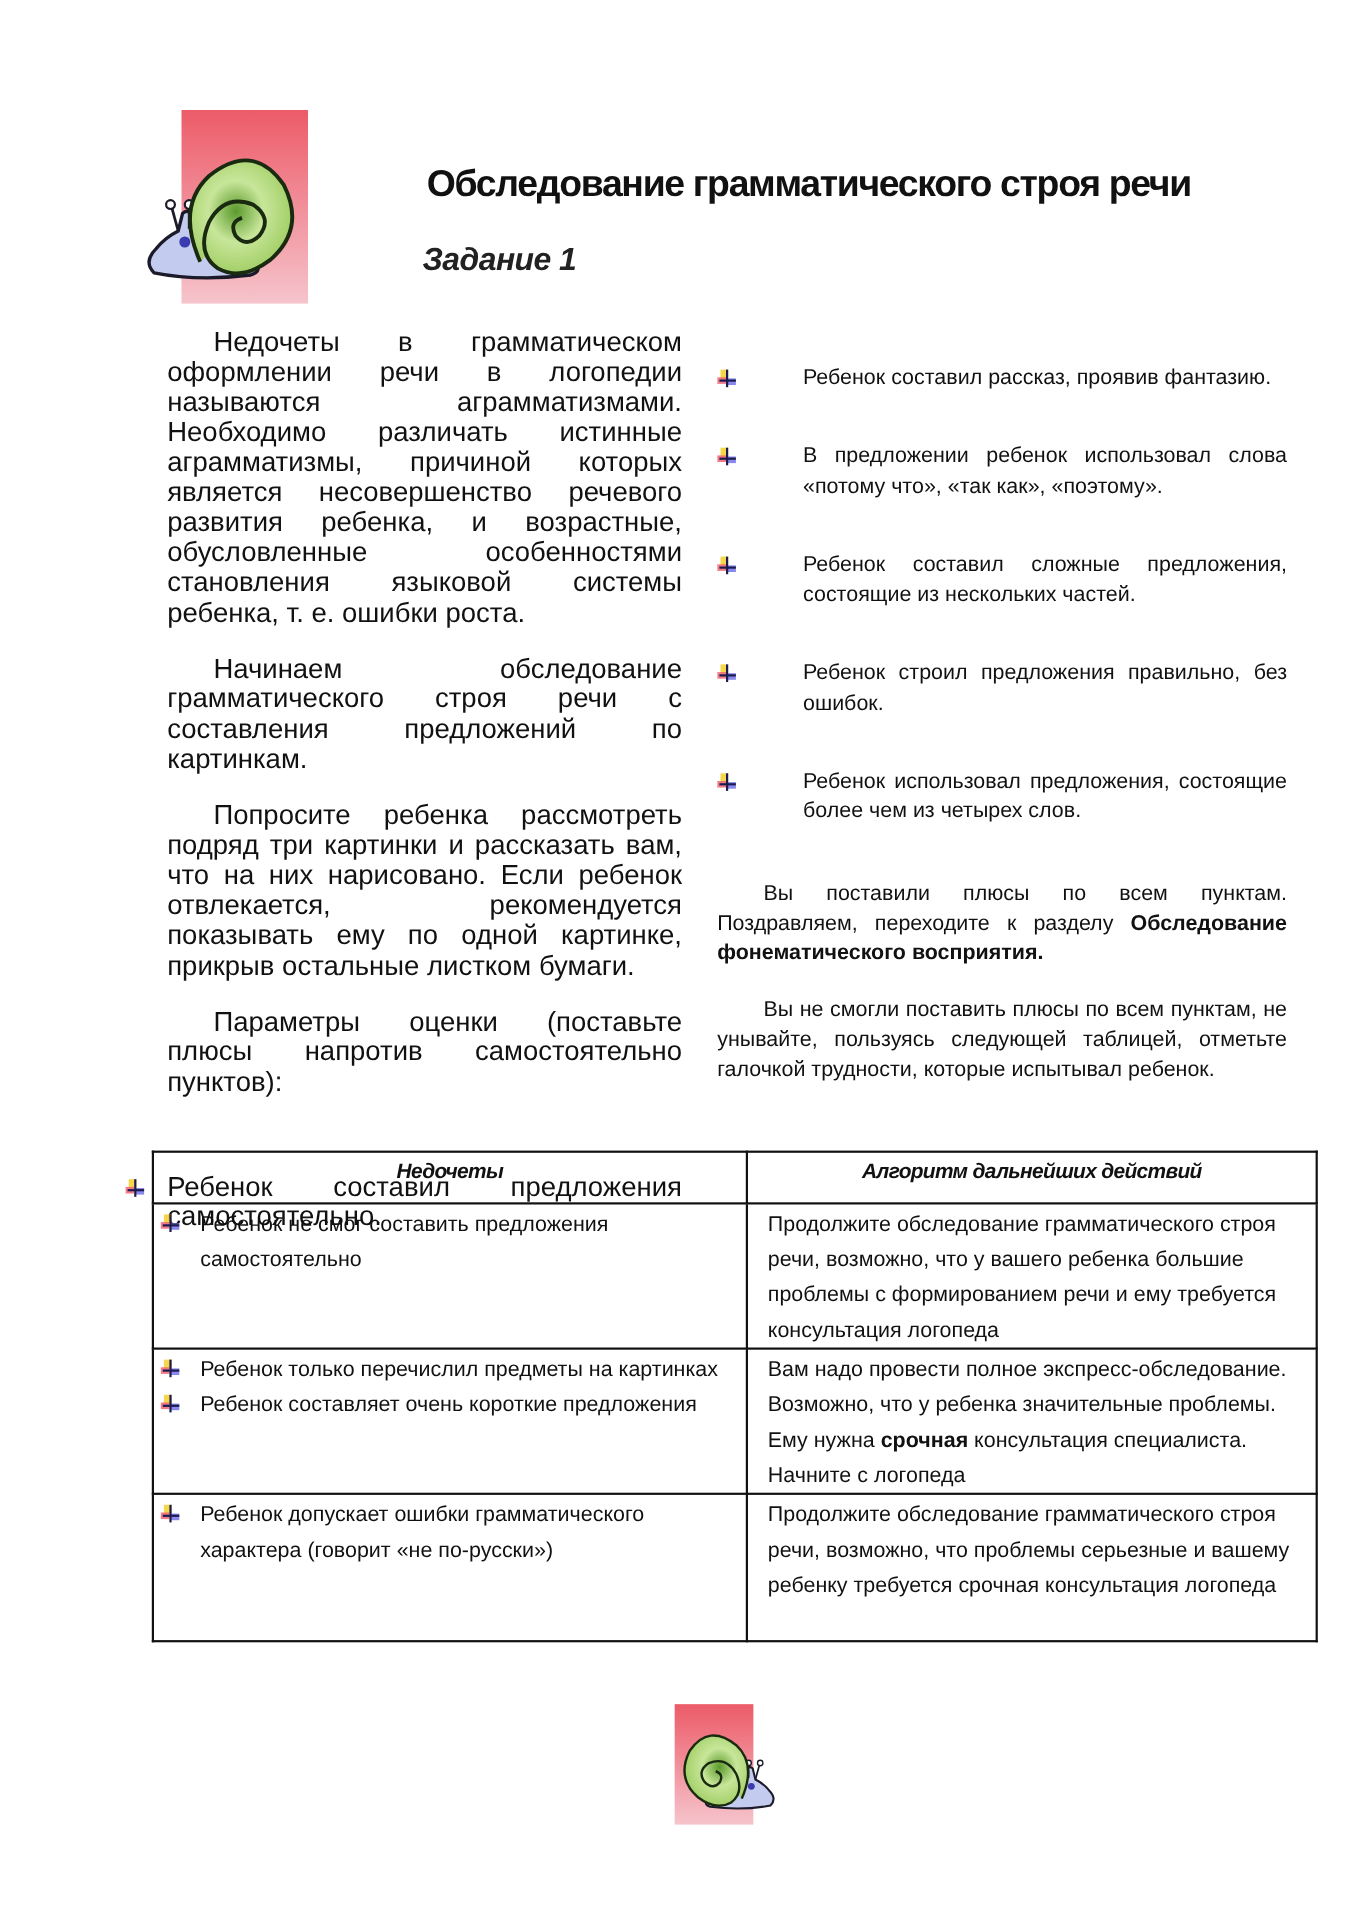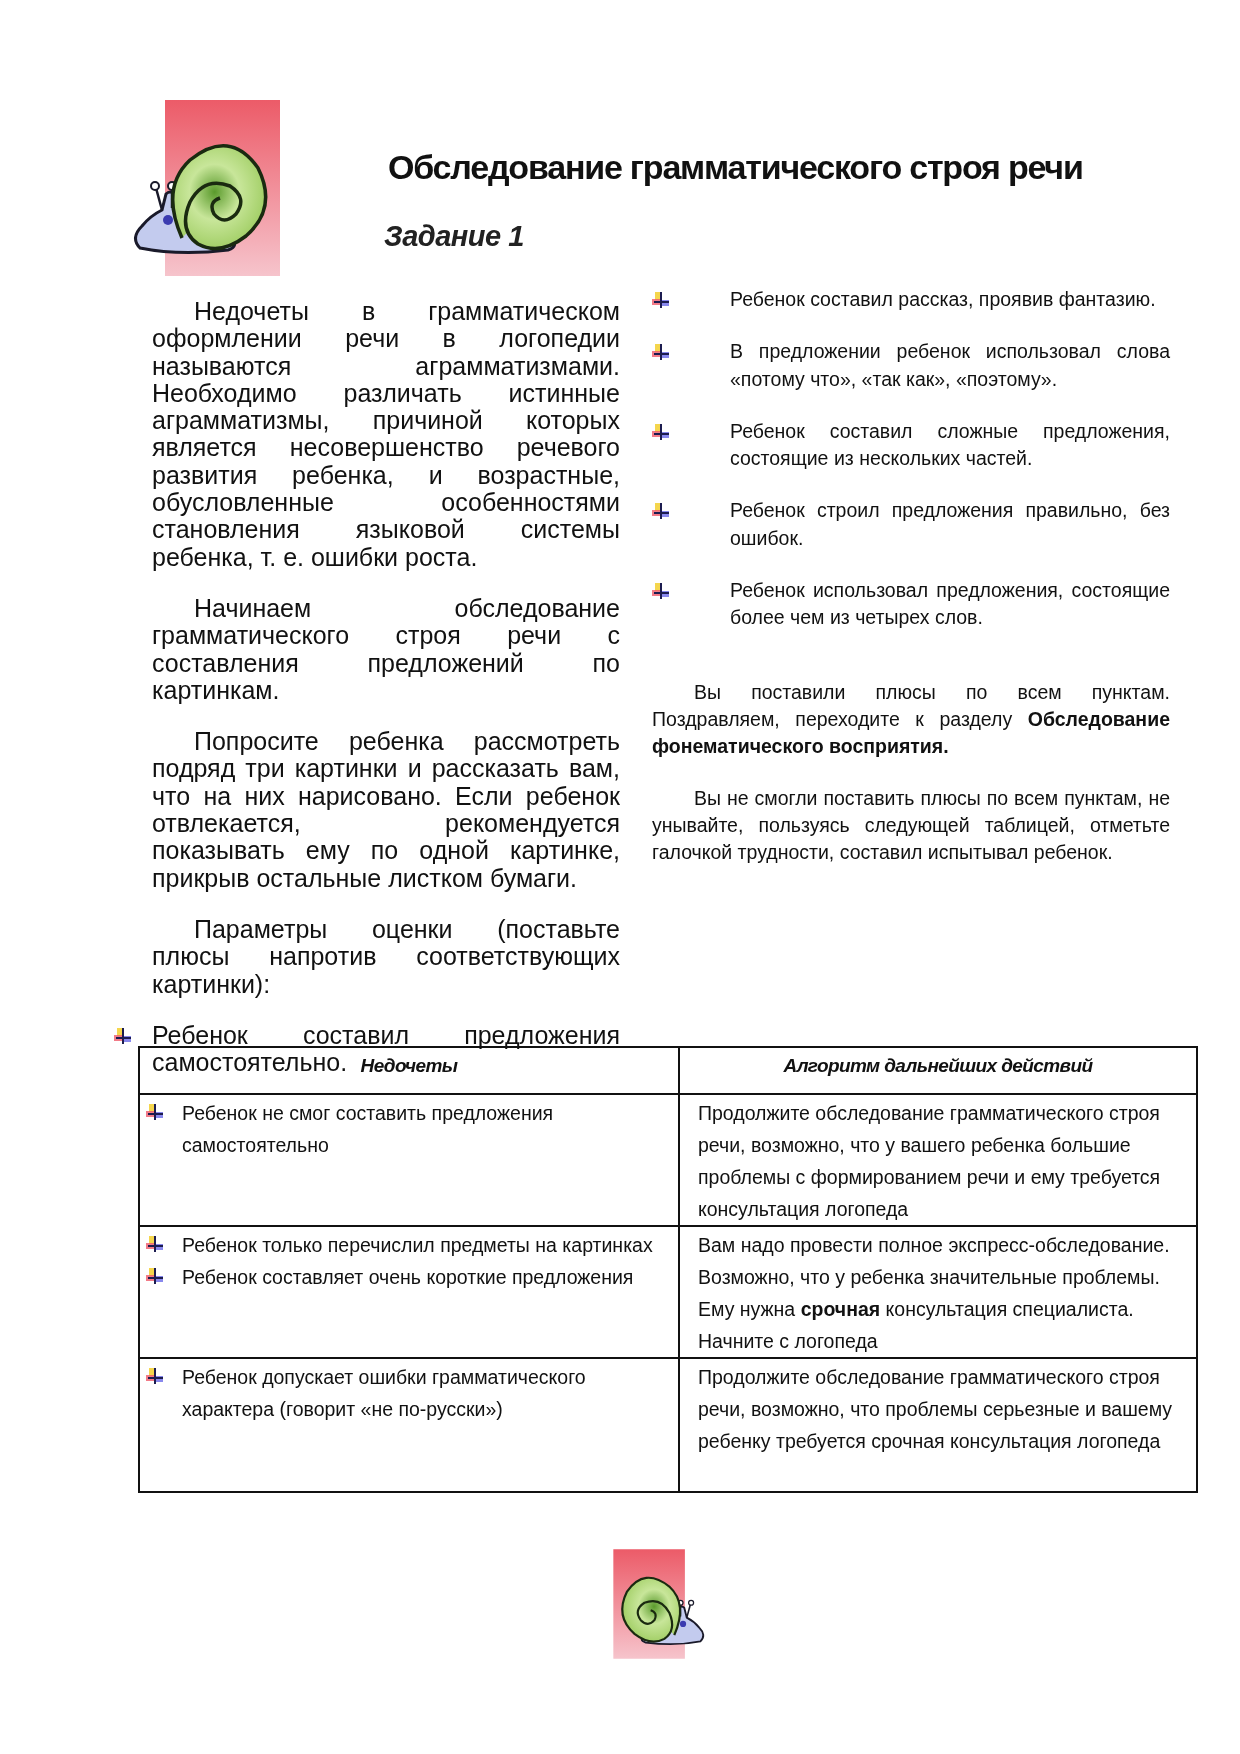--- a/index.html
+++ b/index.html
@@ -18,7 +18,7 @@
   p.ind { text-indent: 42px; }
   .gap { height: 24px; }
   .bullets { list-style: none; margin: 0; padding: 0; }
-  .bullets li { position: relative; padding-left: 40px; text-align: justify; }
+  .bullets li { position: relative; padding-left: 40px; text-align: justify; margin-top: 44px; }
   .bullets.left li { margin-bottom: 12px; padding-left: 40px; }
   .bullets.right li { padding-left: 78px; margin-bottom: 25px; margin-left: -42px; }
   .bul { position: absolute; left: 0; top: 5px; width: 18px; height: 18px; }

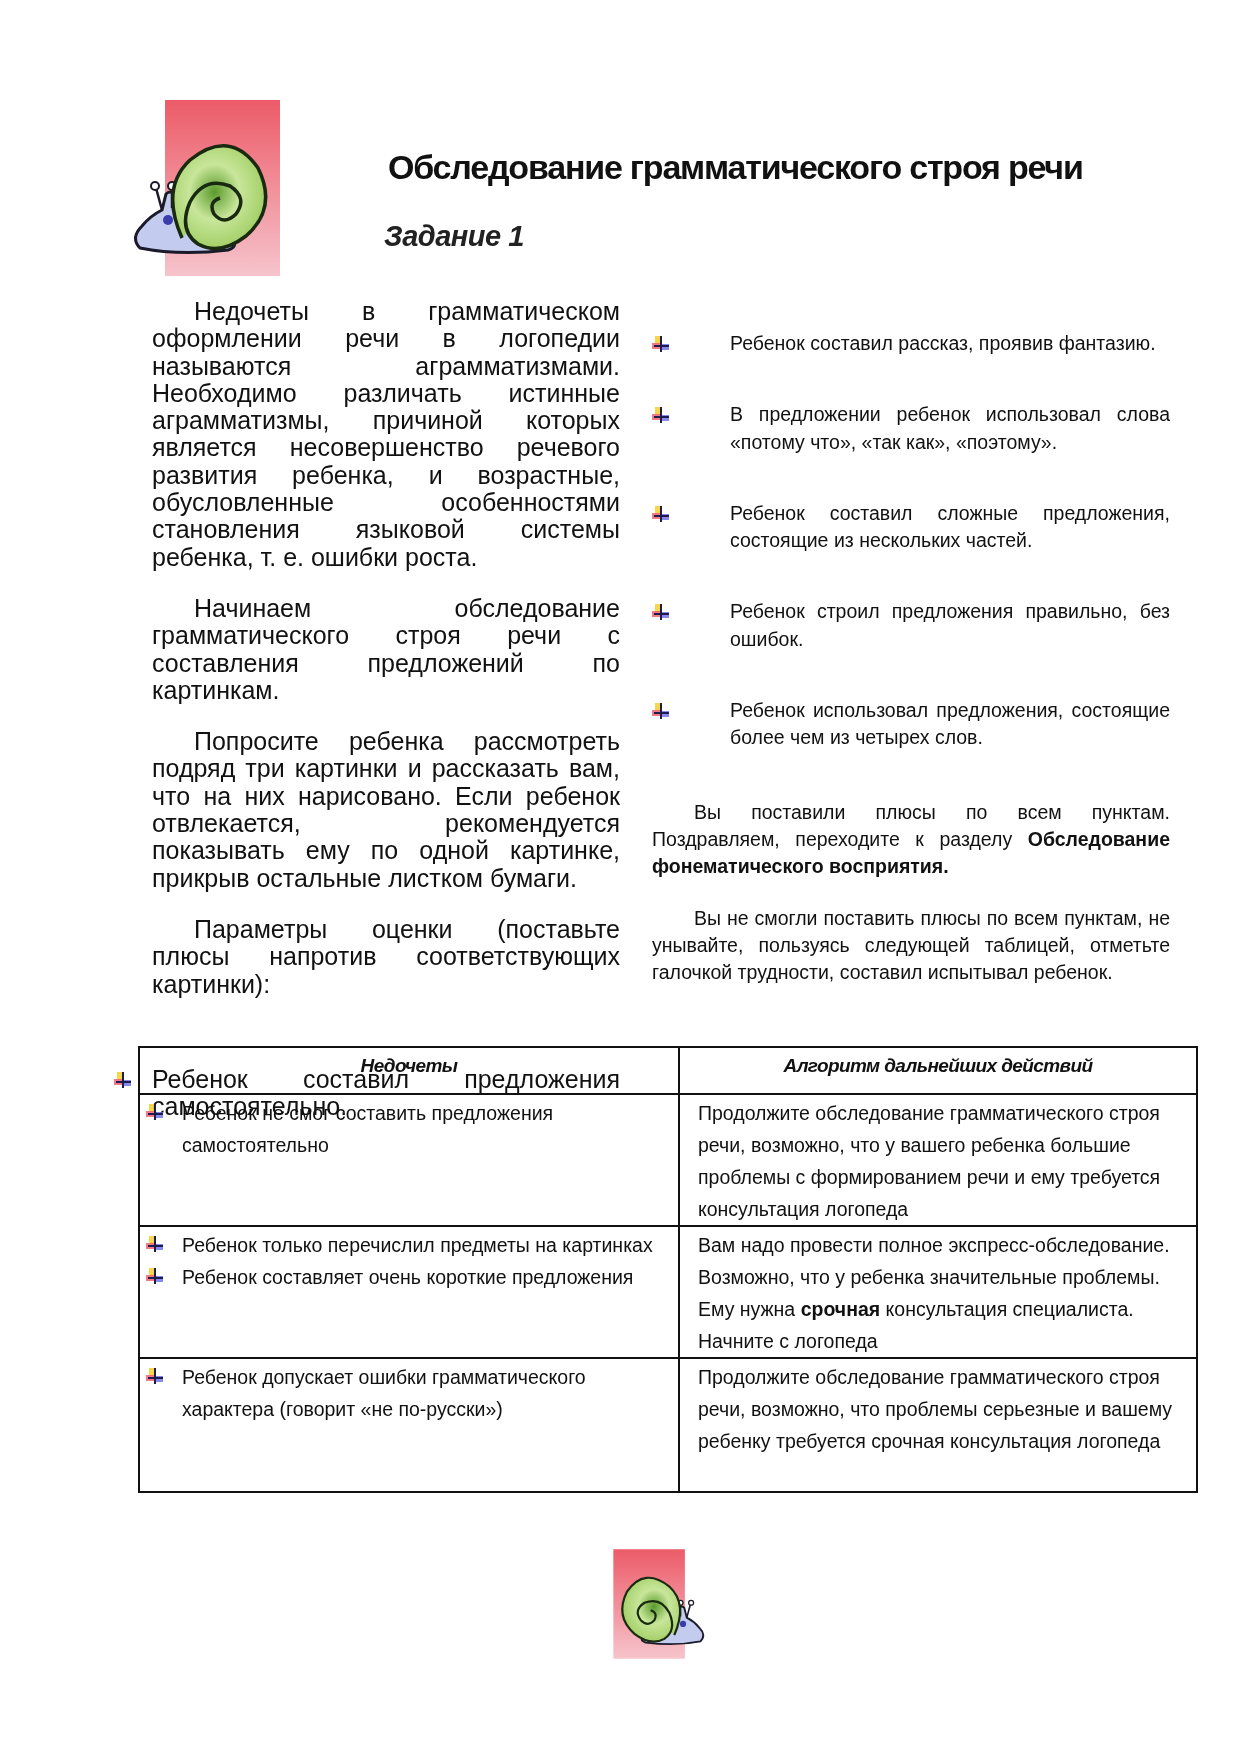--- a/index.html
+++ b/index.html
@@ -90,7 +90,7 @@
   <div class="gap"></div>
   <p class="ind">Попросите ребенка рассмотреть подряд три картинки и рассказать вам, что на них нарисовано. Если ребенок отвлекается, рекомендуется показывать ему по одной картинке, прикрыв остальные листком бумаги.</p>
   <div class="gap"></div>
-  <p class="ind">Параметры оценки (поставьте плюсы напротив соответствующих картинки):</p>
+  <p class="ind">Параметры оценки (поставьте плюсы напротив самостоятельно пунктов):</p>
   <div class="gap"></div>
   <ul class="bullets left">
     <li>

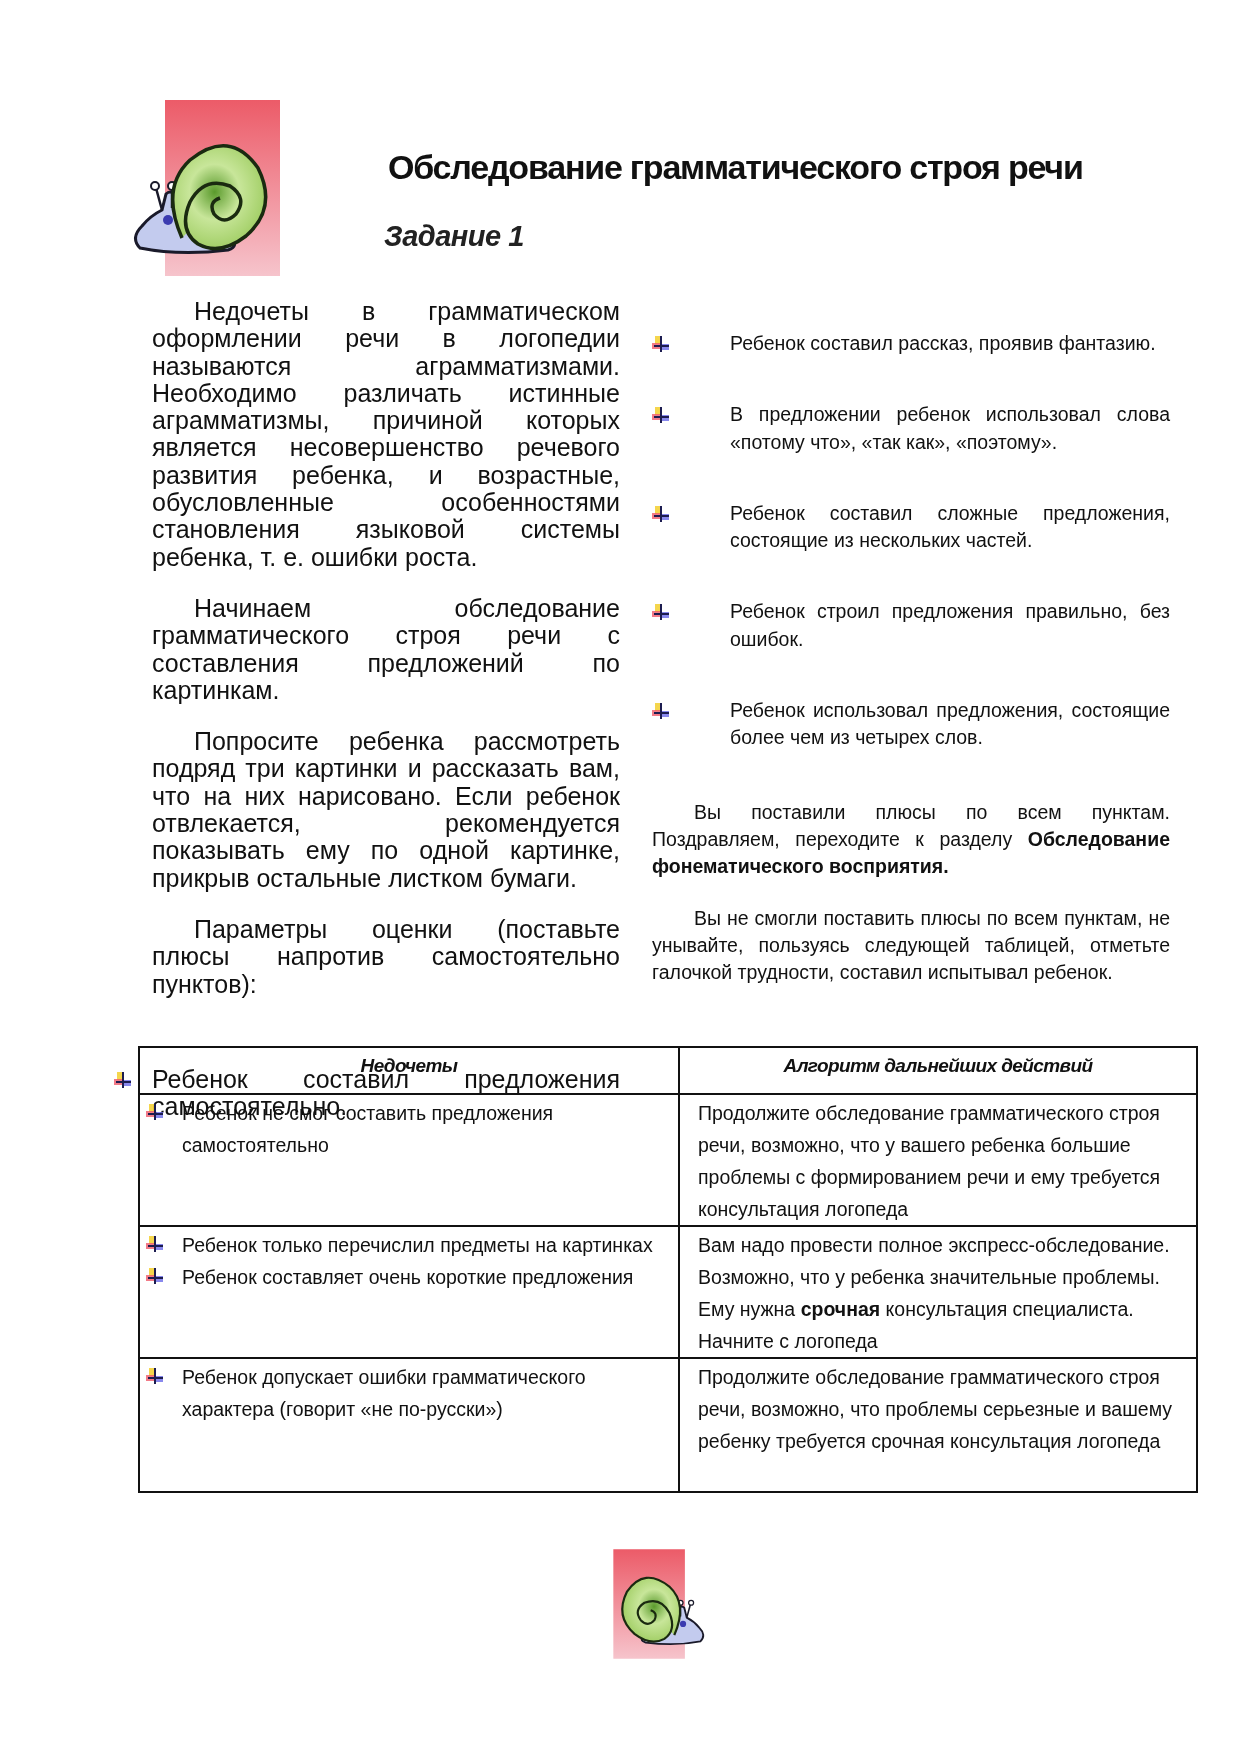--- a/index.html
+++ b/index.html
@@ -138,7 +138,7 @@
   <div style="height:22px"></div>
   <p class="ind" style="margin-left:-42px;"><span>Вы поставили плюсы по всем пунктам. Поздравляем, переходите к разделу </span><b>Обследование фонематического восприятия.</b></p>
   <div class="gap"></div>
-  <p class="ind" style="margin-left:-42px;">Вы не смогли поставить плюсы по всем пунктам, не унывайте, пользуясь следующей таблицей, отметьте галочкой трудности, составил испытывал ребенок.</p>
+  <p class="ind" style="margin-left:-42px;">Вы не смогли поставить плюсы по всем пунктам, не унывайте, пользуясь следующей таблицей, отметьте галочкой трудности, которые испытывал ребенок.</p>
 </div>
 
 <table class="difficult">

